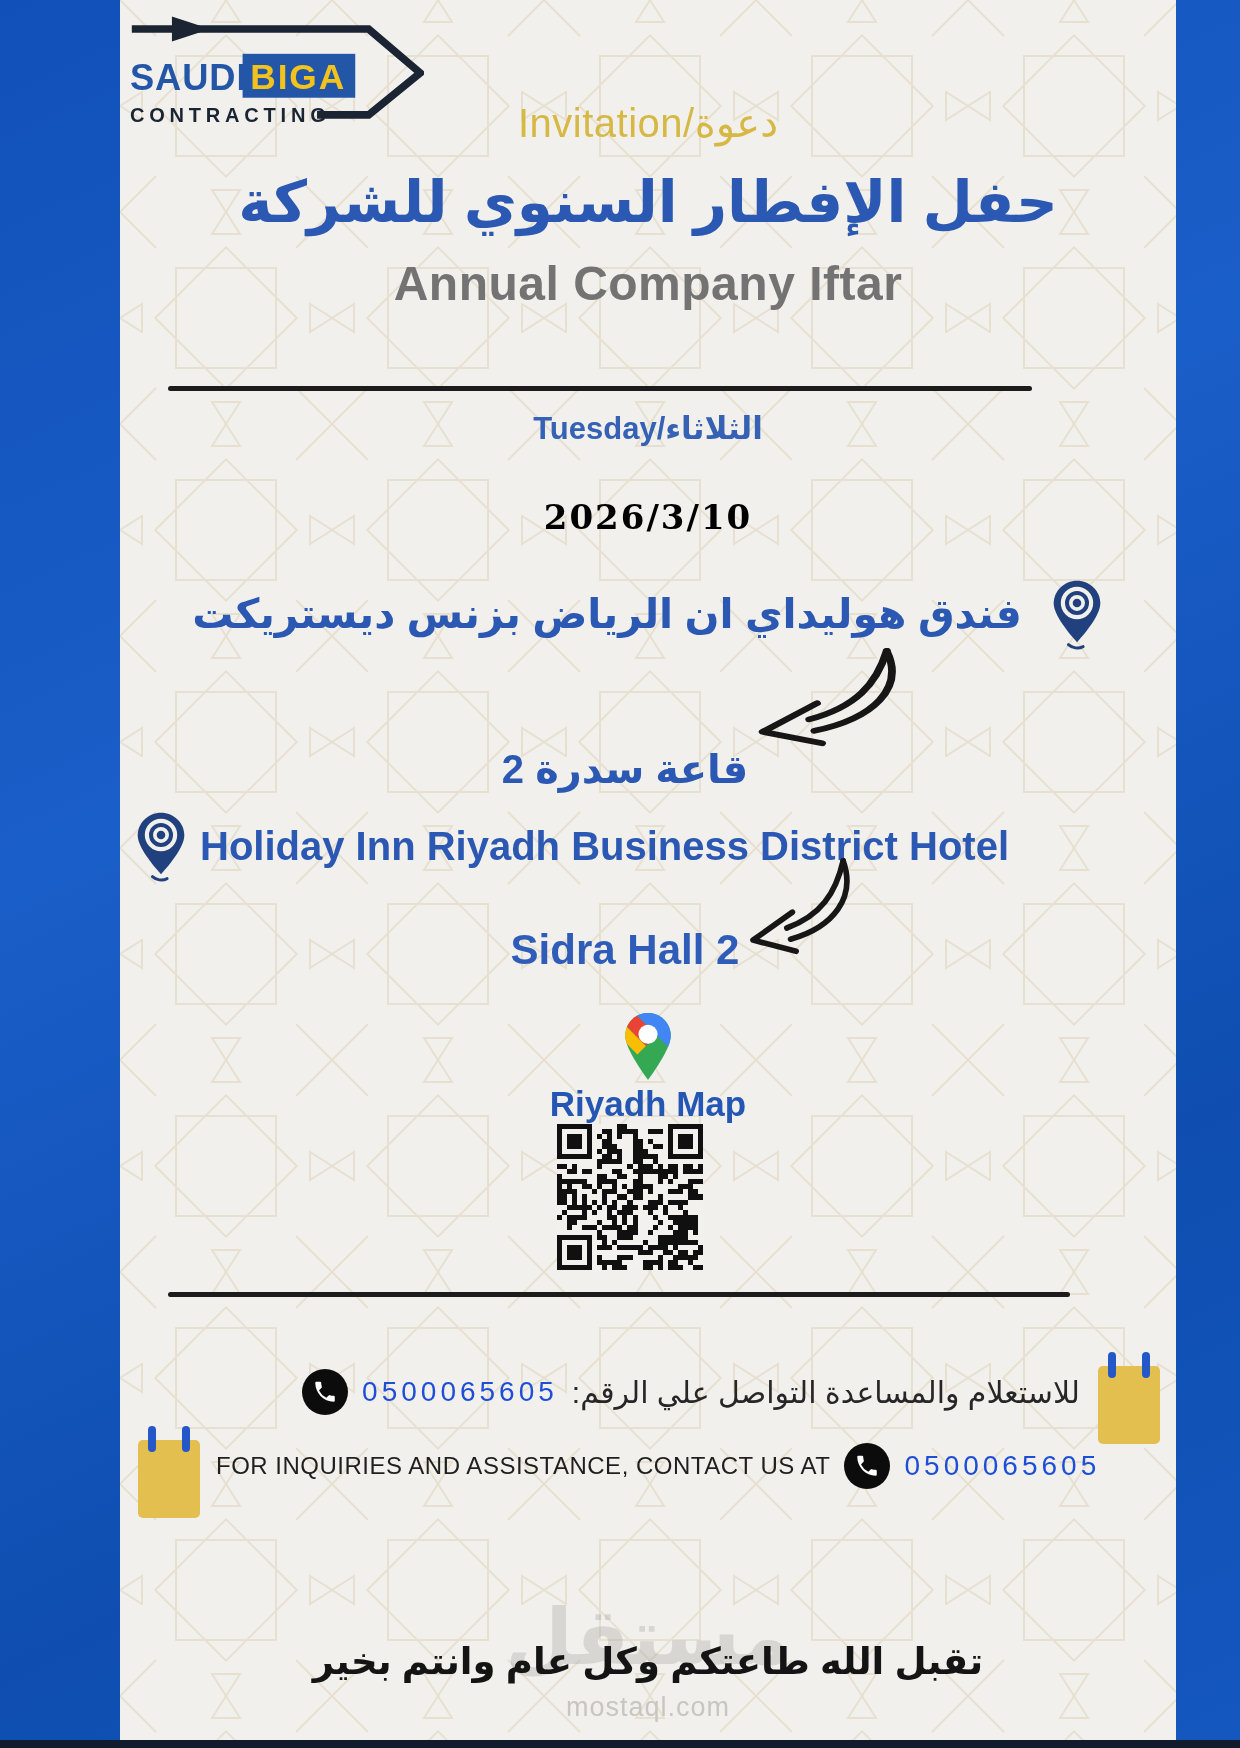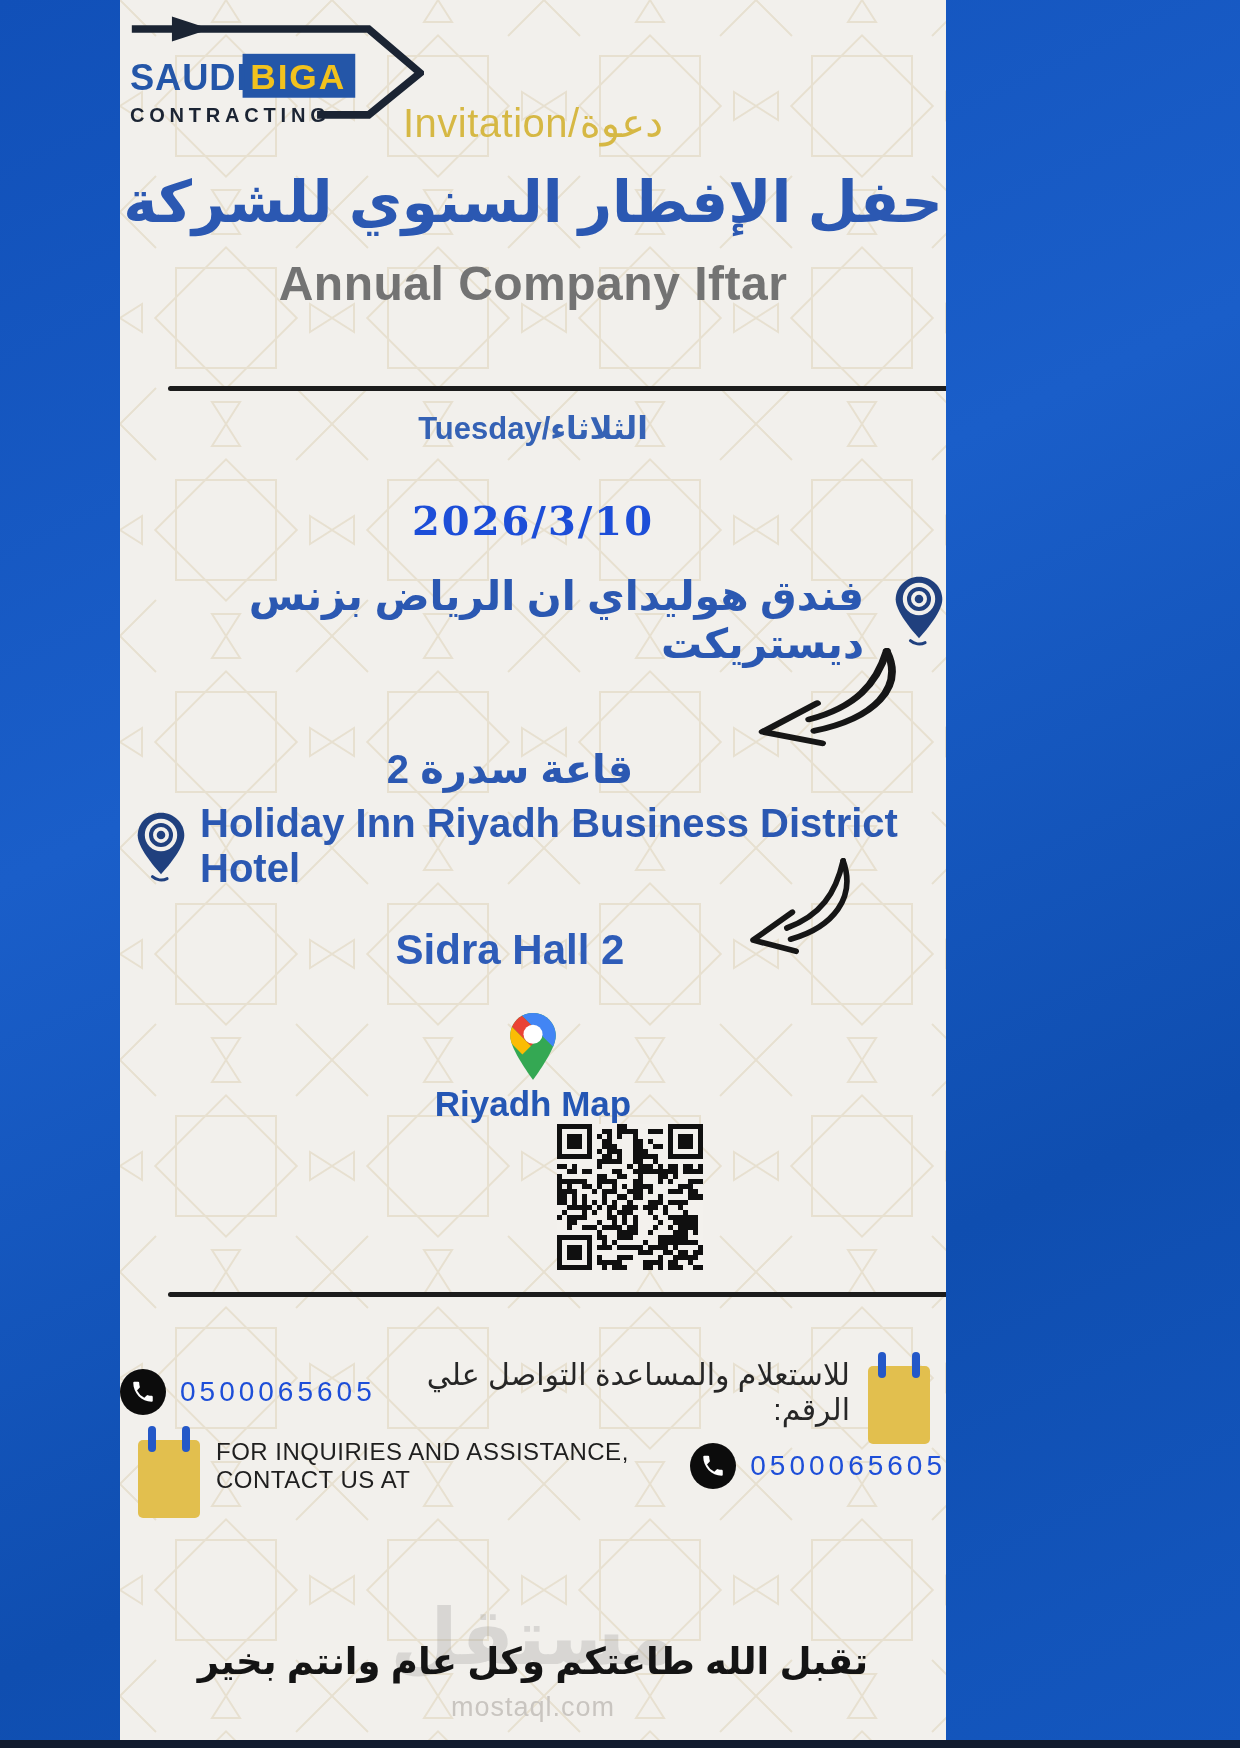--- a/index.html
+++ b/index.html
@@ -9,7 +9,7 @@
     background:linear-gradient(155deg,#1150b8 0%,#1a5ec9 38%,#0f4eb0 72%,#1457bf 100%);
   }
   .card{
-    position:absolute; left:120px; top:0; width:826px; height:1740px;
+    position:absolute; left:120px; top:0; width:1056px; height:1740px;
     background:#f2f0ec; overflow:hidden;
   }
   .pattern-layer{ position:absolute; inset:0; width:100%; height:100%; }

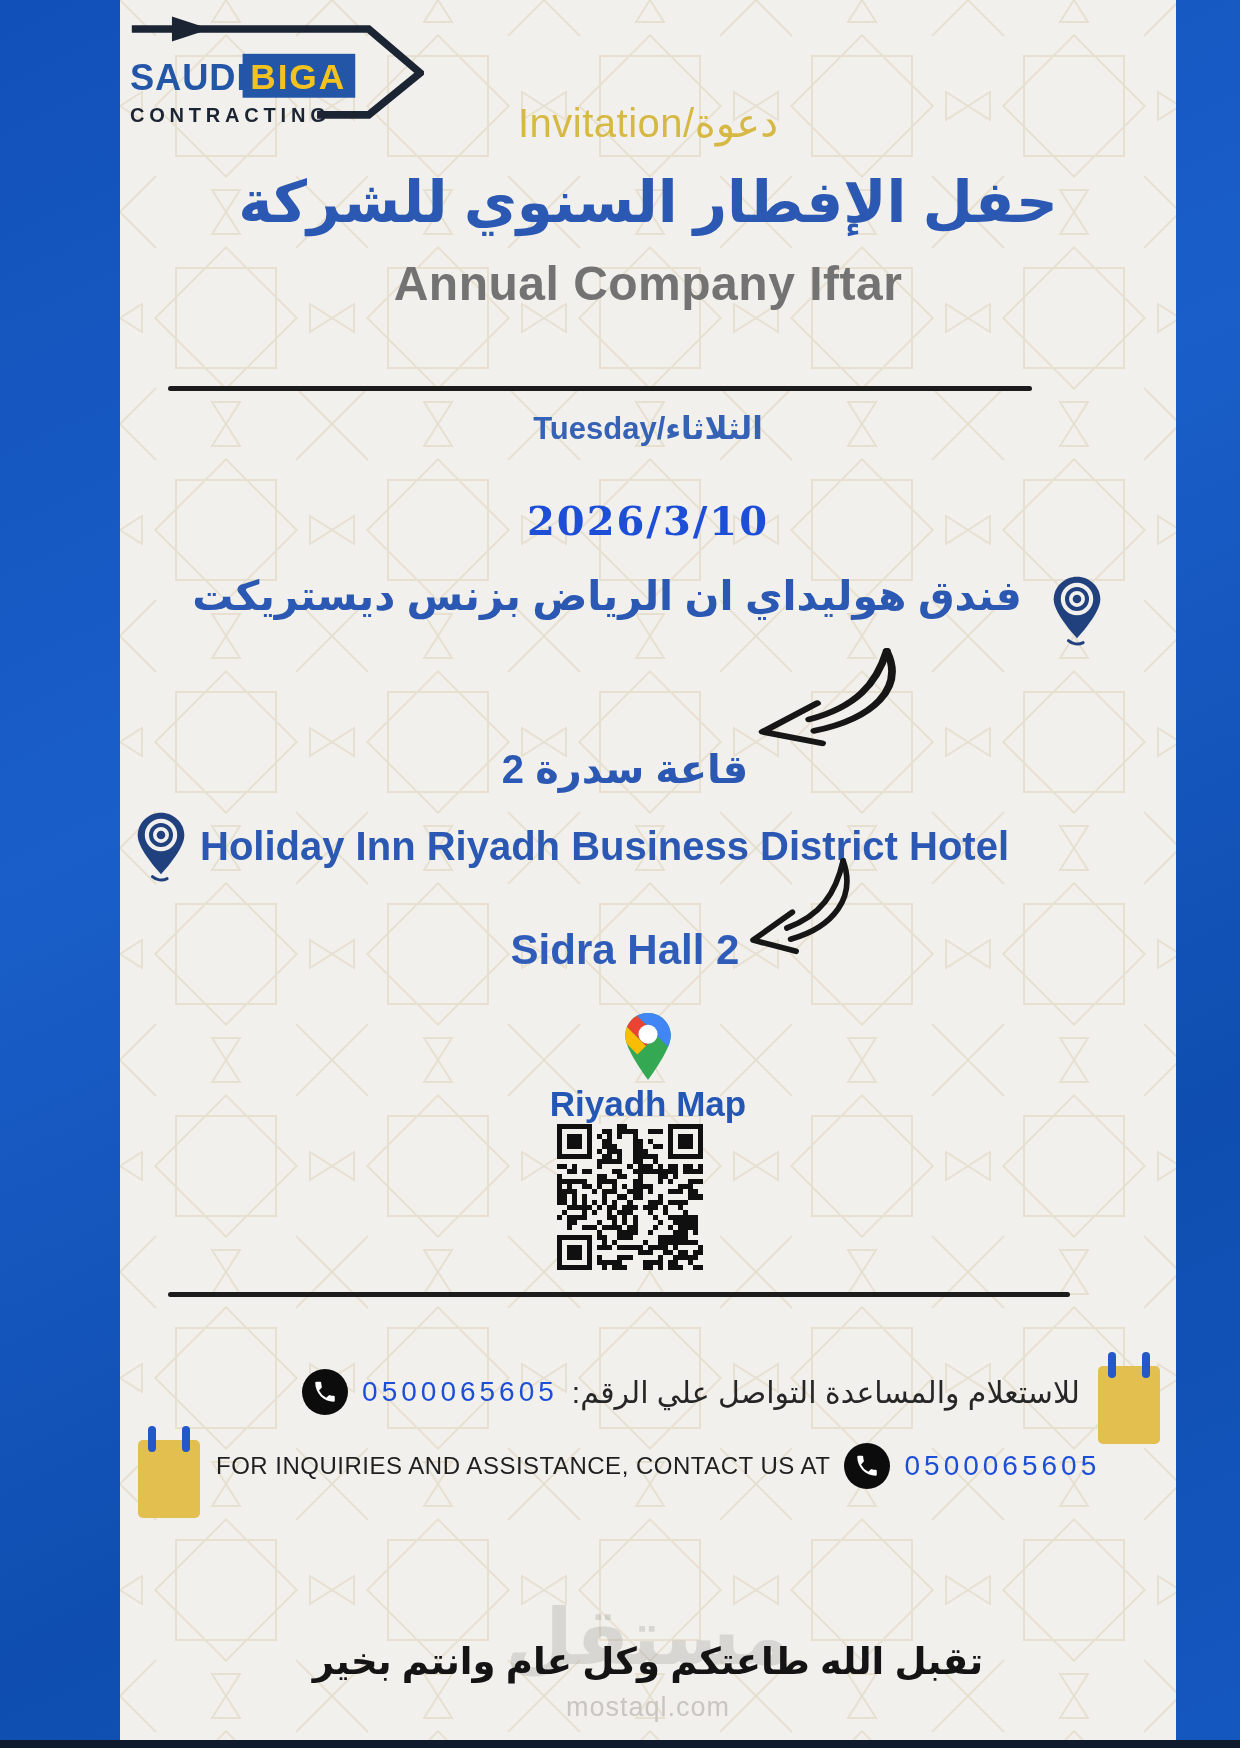--- a/index.html
+++ b/index.html
@@ -28,7 +28,7 @@
   .divider-bottom{ top:1292px; left:48px; width:902px; }
 
   .event-day{ top:410px; font-size:31px; font-weight:800; color:#3562b5; }
-  .event-date{ top:497px; font-size:40px; font-weight:700; color:#1d4ed8;
+  .event-date{ top:497px; font-size:34px; font-weight:700; color:#000000;
                font-family:"DejaVu Serif","Liberation Serif",serif; letter-spacing:2px; }
 
   .venue-row-ar{ position:absolute; left:0; right:0; top:572px; height:84px;

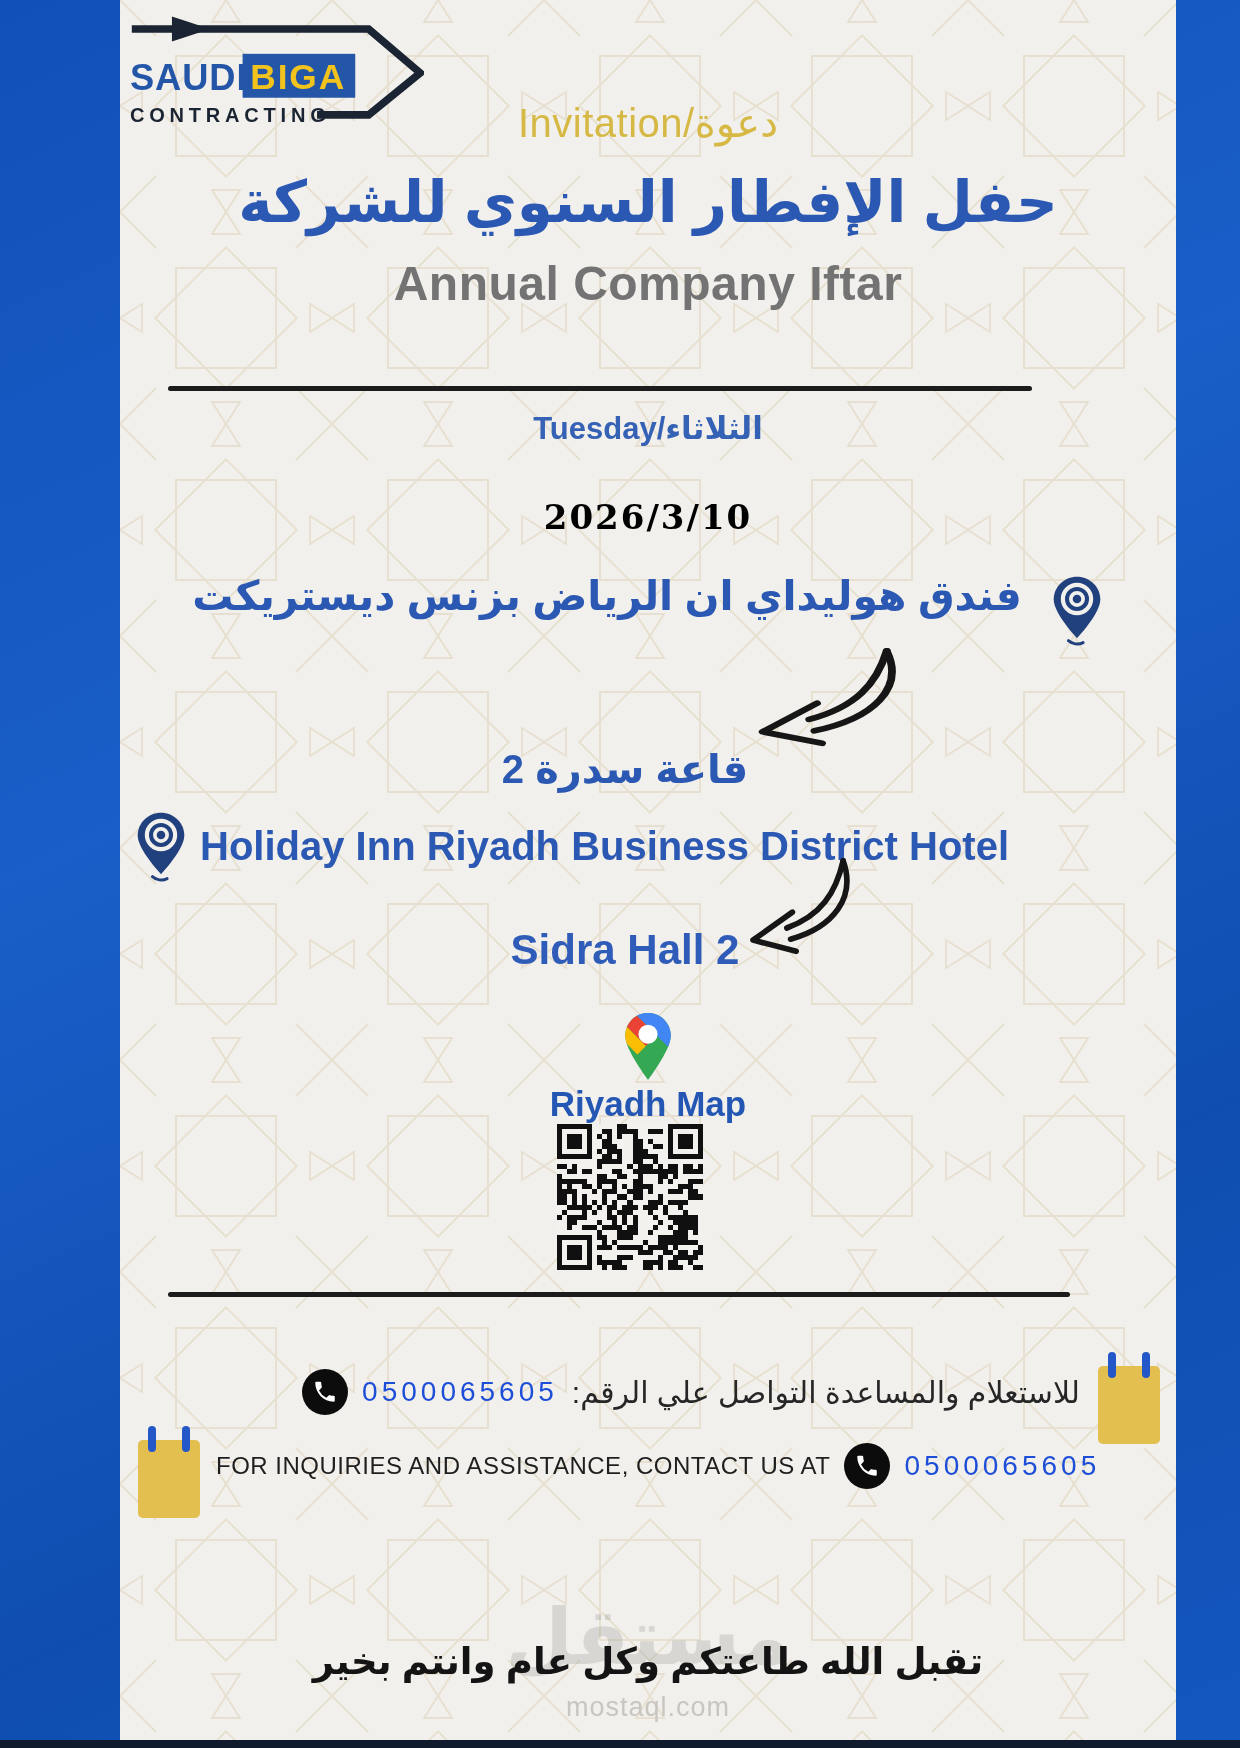--- a/index.html
+++ b/index.html
@@ -32,7 +32,7 @@
                font-family:"DejaVu Serif","Liberation Serif",serif; letter-spacing:2px; }
 
   .venue-row-ar{ position:absolute; left:0; right:0; top:572px; height:84px;
-                 display:flex; justify-content:center; align-items:flex-start; gap:28px; }
+                 display:flex; justify-content:center; align-items:center; gap:28px; }
   .venue-row-ar .venue-text{ font-size:41px; font-weight:700; color:#2b58b2; direction:rtl; }
   .venue-row-en{ position:absolute; left:14px; top:804px; height:84px;
                  display:flex; align-items:center; gap:12px; }

